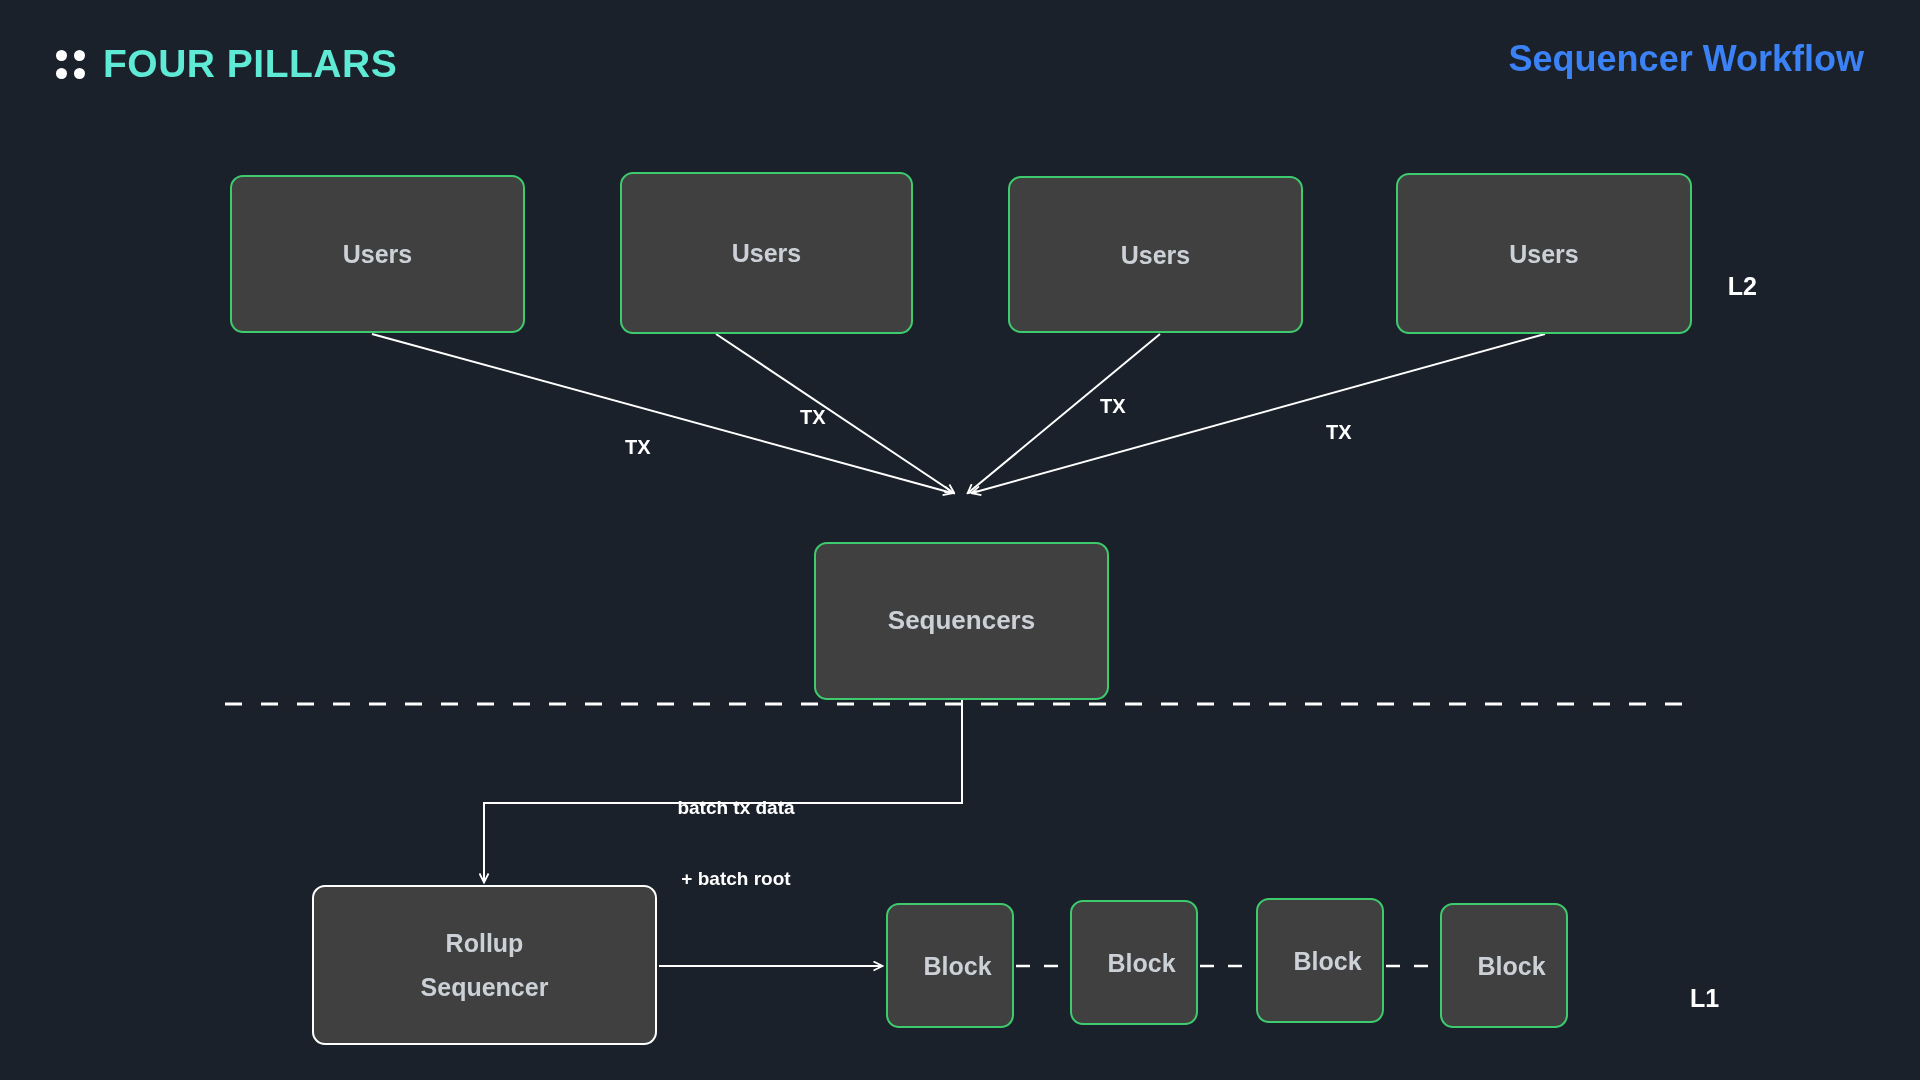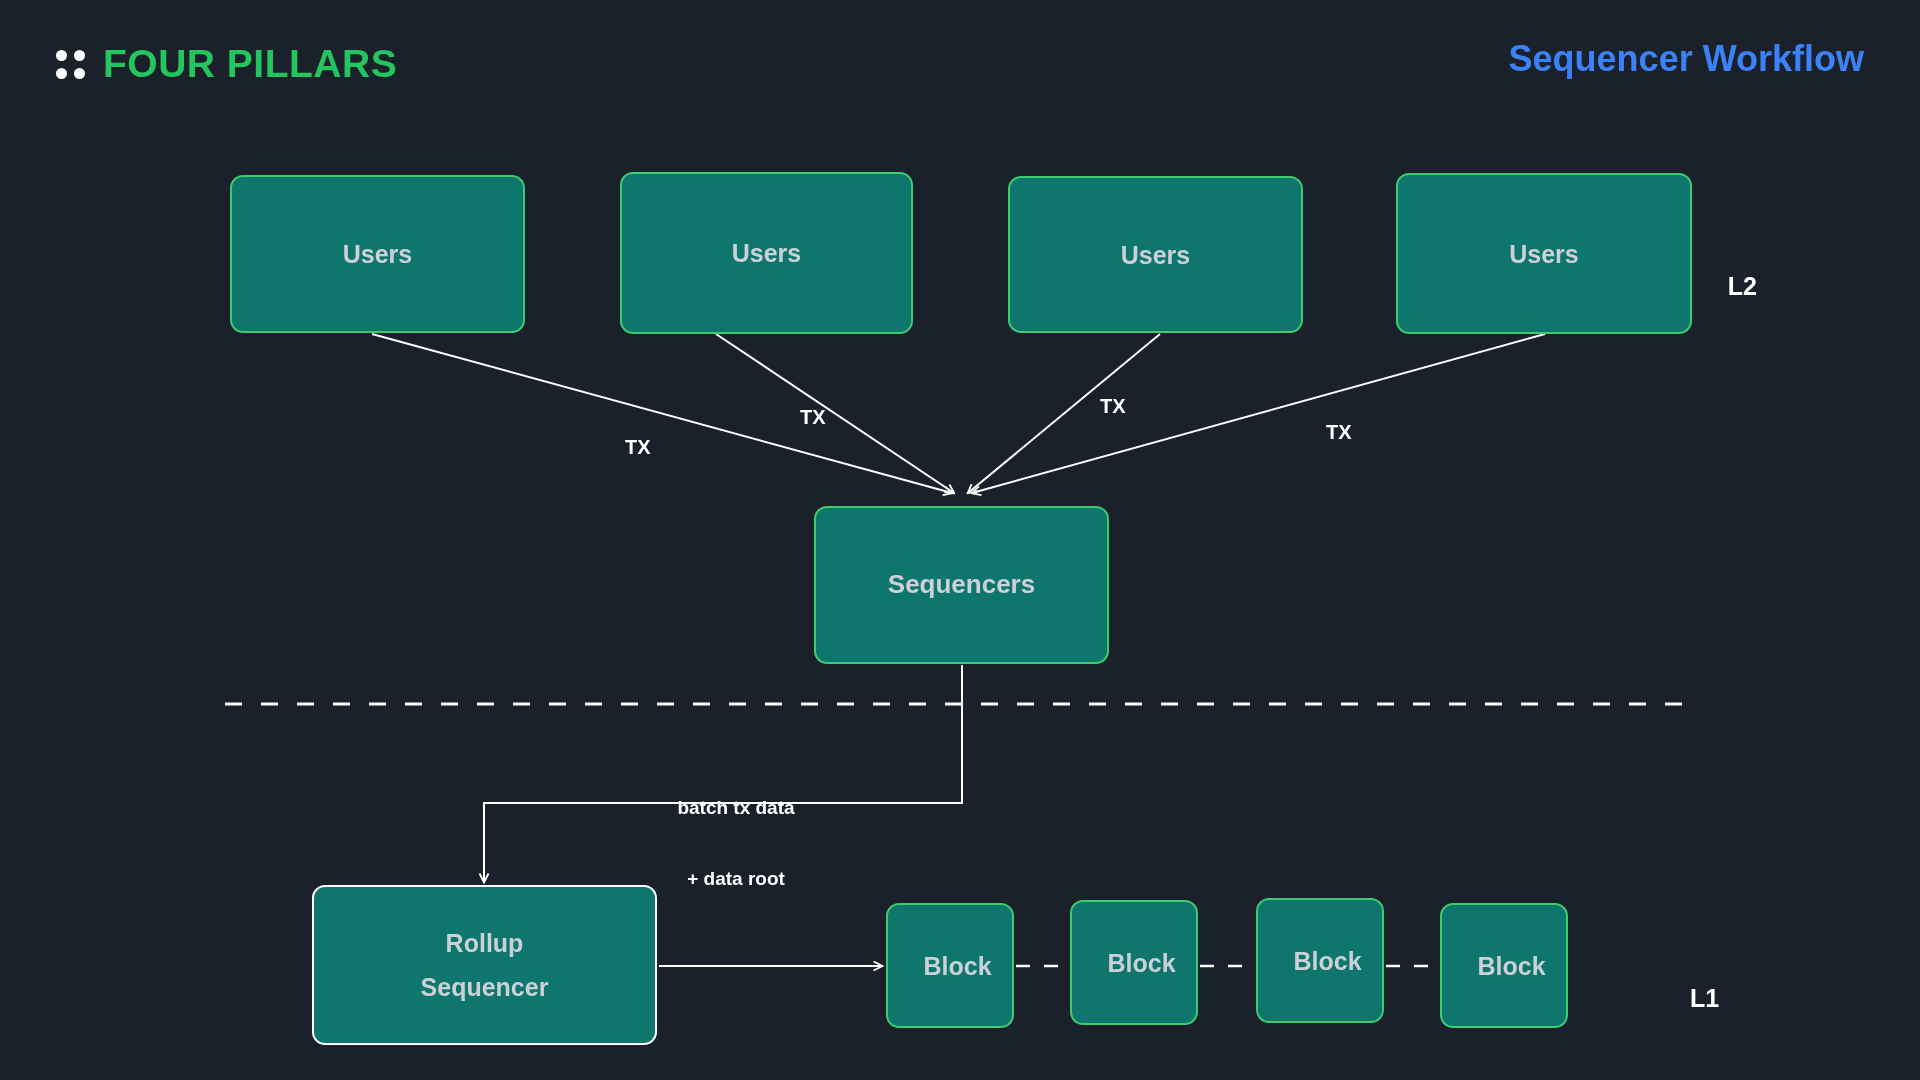--- a/index.html
+++ b/index.html
@@ -39,7 +39,7 @@
     background: #ffffff;
   }
   #brand-name {
-    color: #22c55e;
+    color: #5eead4;
     font-size: 39px;
     font-weight: bold;
     letter-spacing: 0.5px;

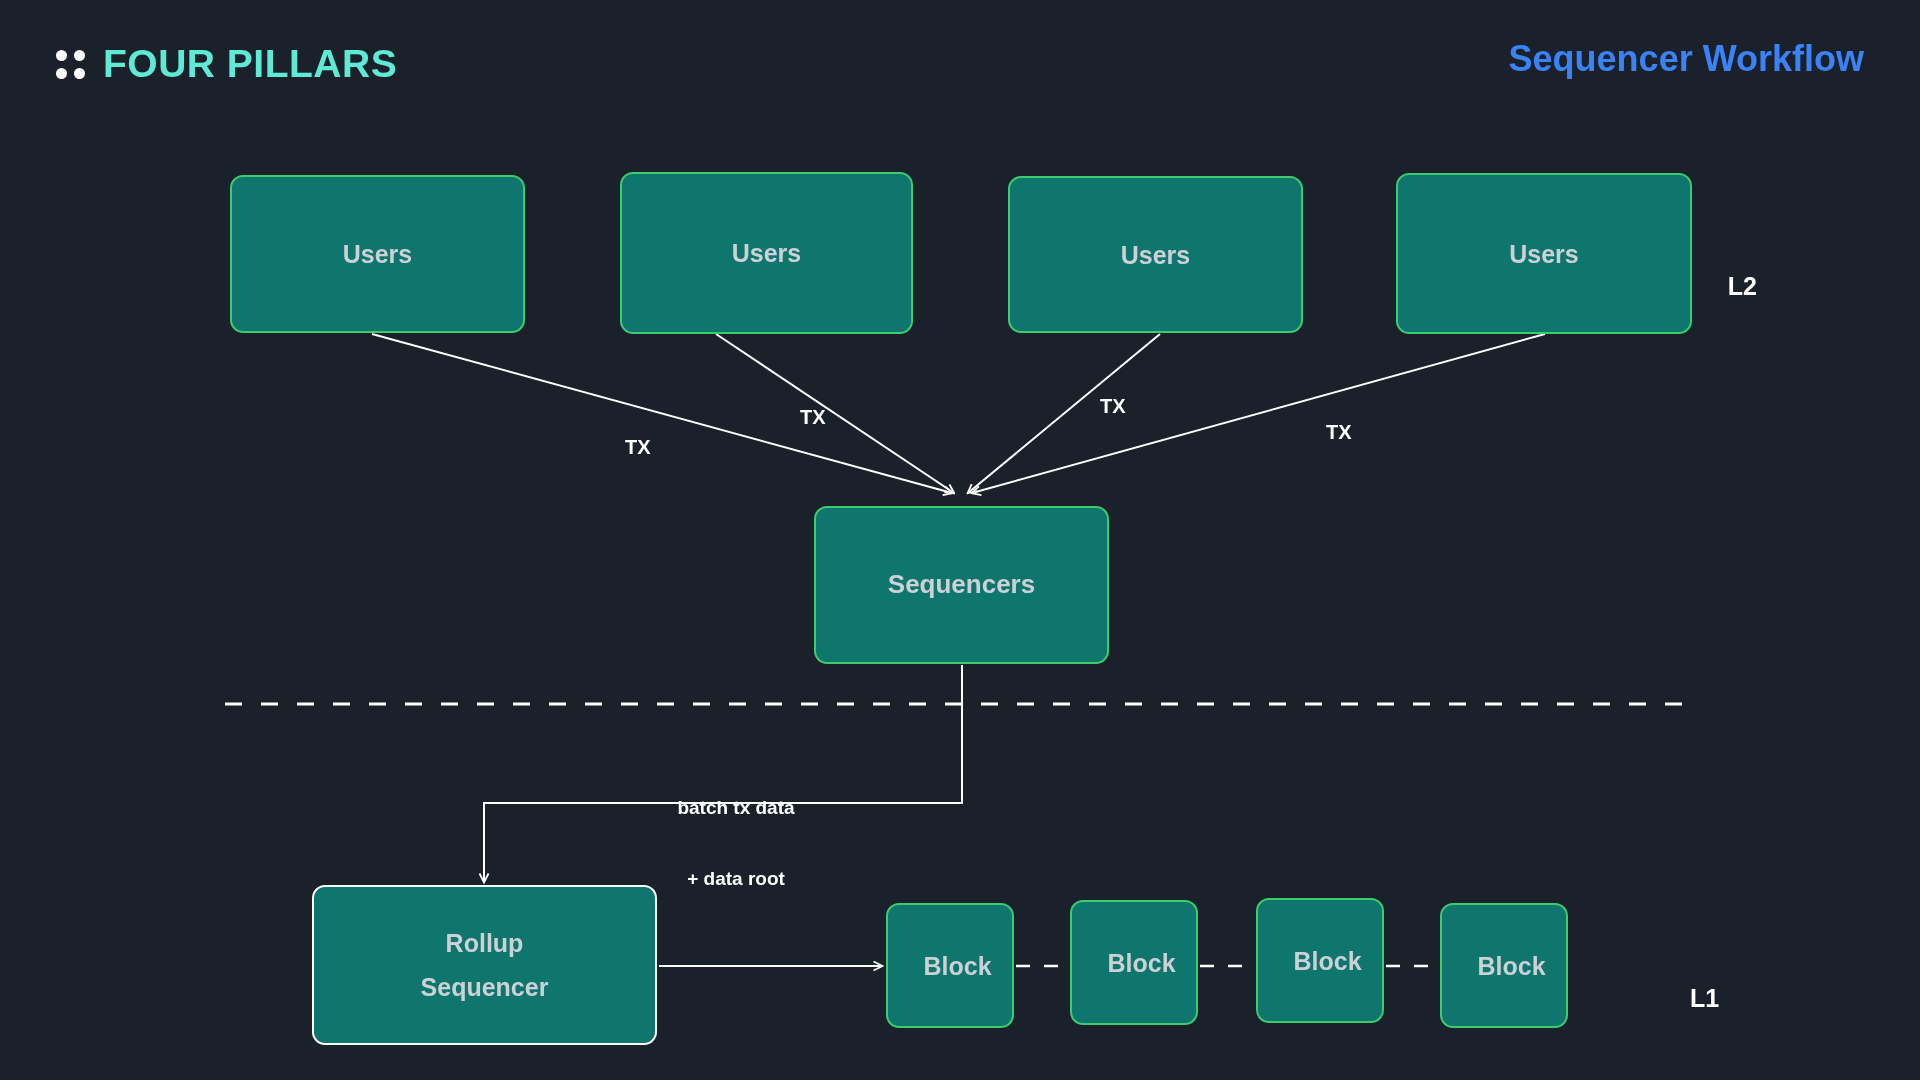--- a/index.html
+++ b/index.html
@@ -64,7 +64,7 @@
     justify-content: center;
     text-align: center;
     border-radius: 13px;
-    background: #0f766e;
+    background: #404040;
     color: #ccd1d8;
     font-weight: bold;
     line-height: 1.28;

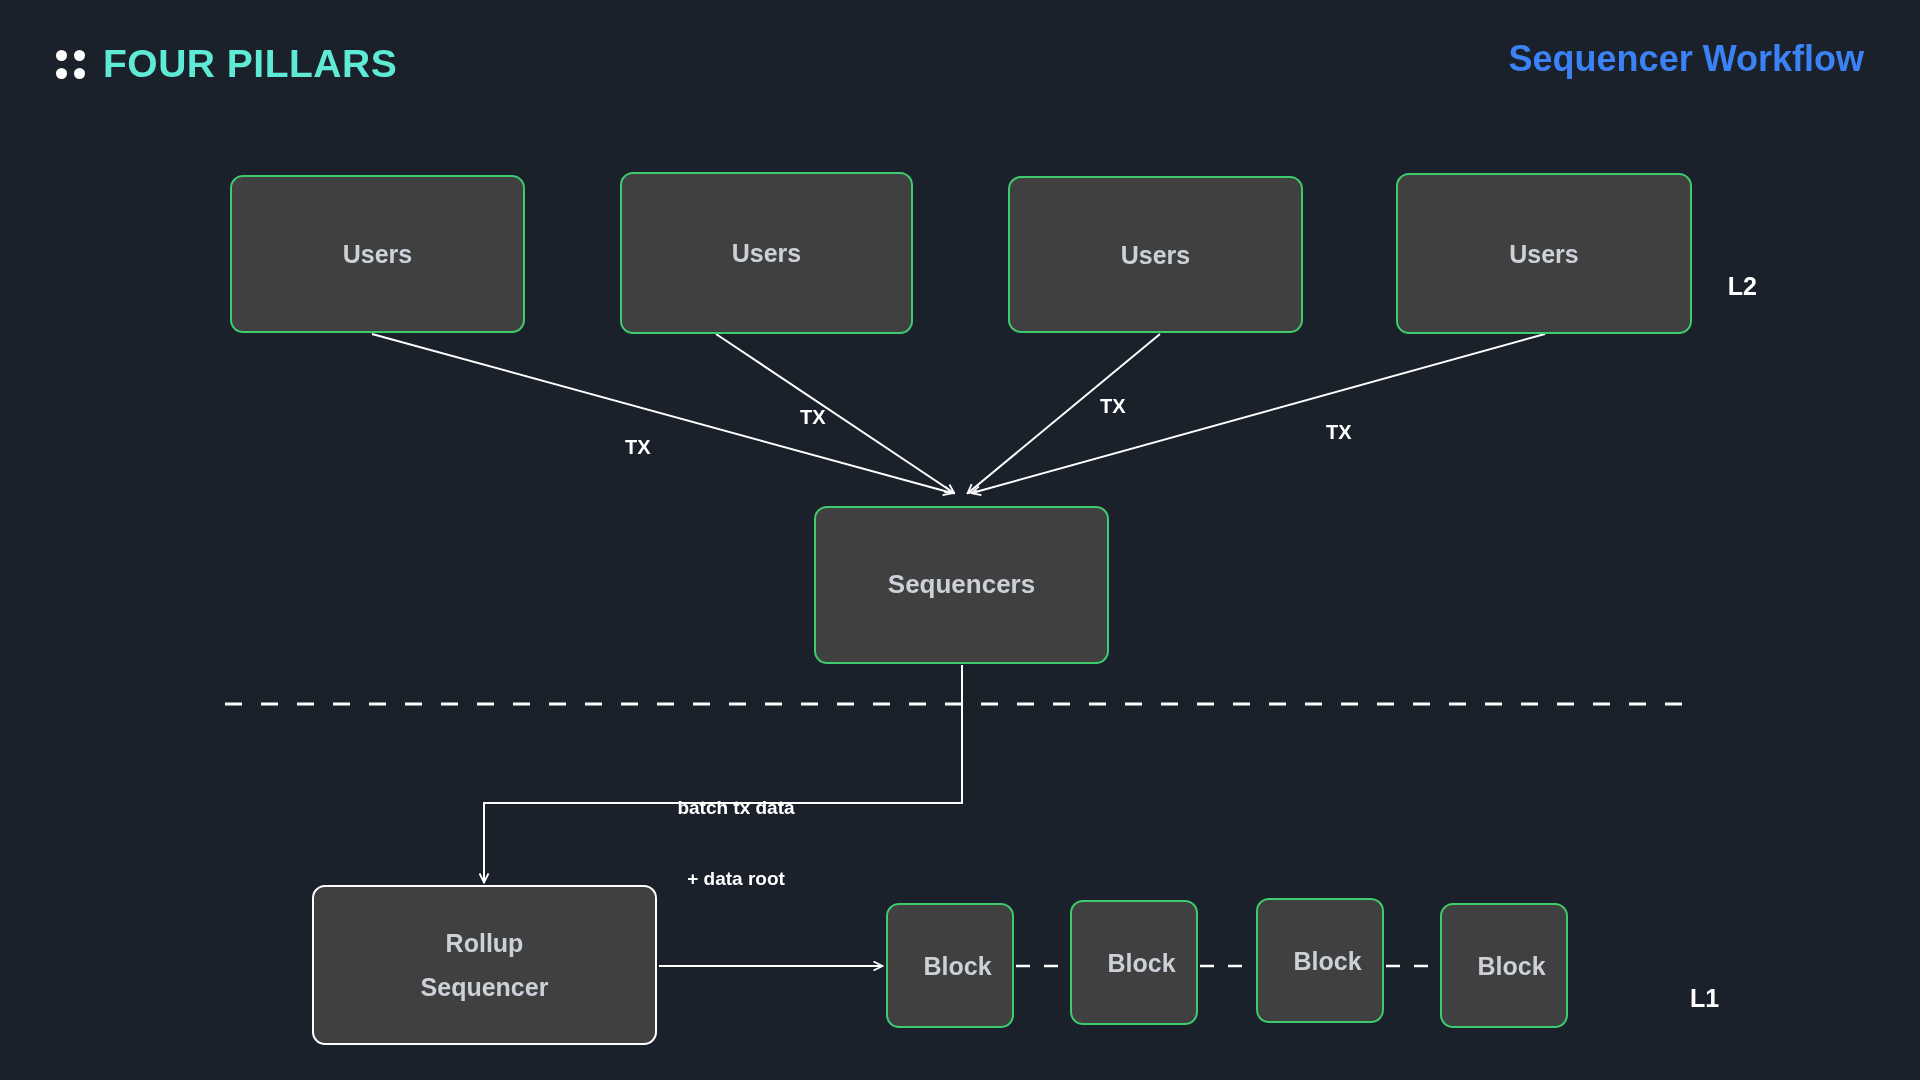--- a/index.html
+++ b/index.html
@@ -73,7 +73,7 @@
   .node.white { border: 2.5px solid #ffffff; }
 
   .user-node { font-size: 25px; }
-  .seq-node  { font-size: 26px; }
+  .seq-node  { font-size: 26px; margin-top: 36px; }
   .rollup-node { font-size: 25px; }
   .block-node { font-size: 25px; padding-left: 15px; }
 

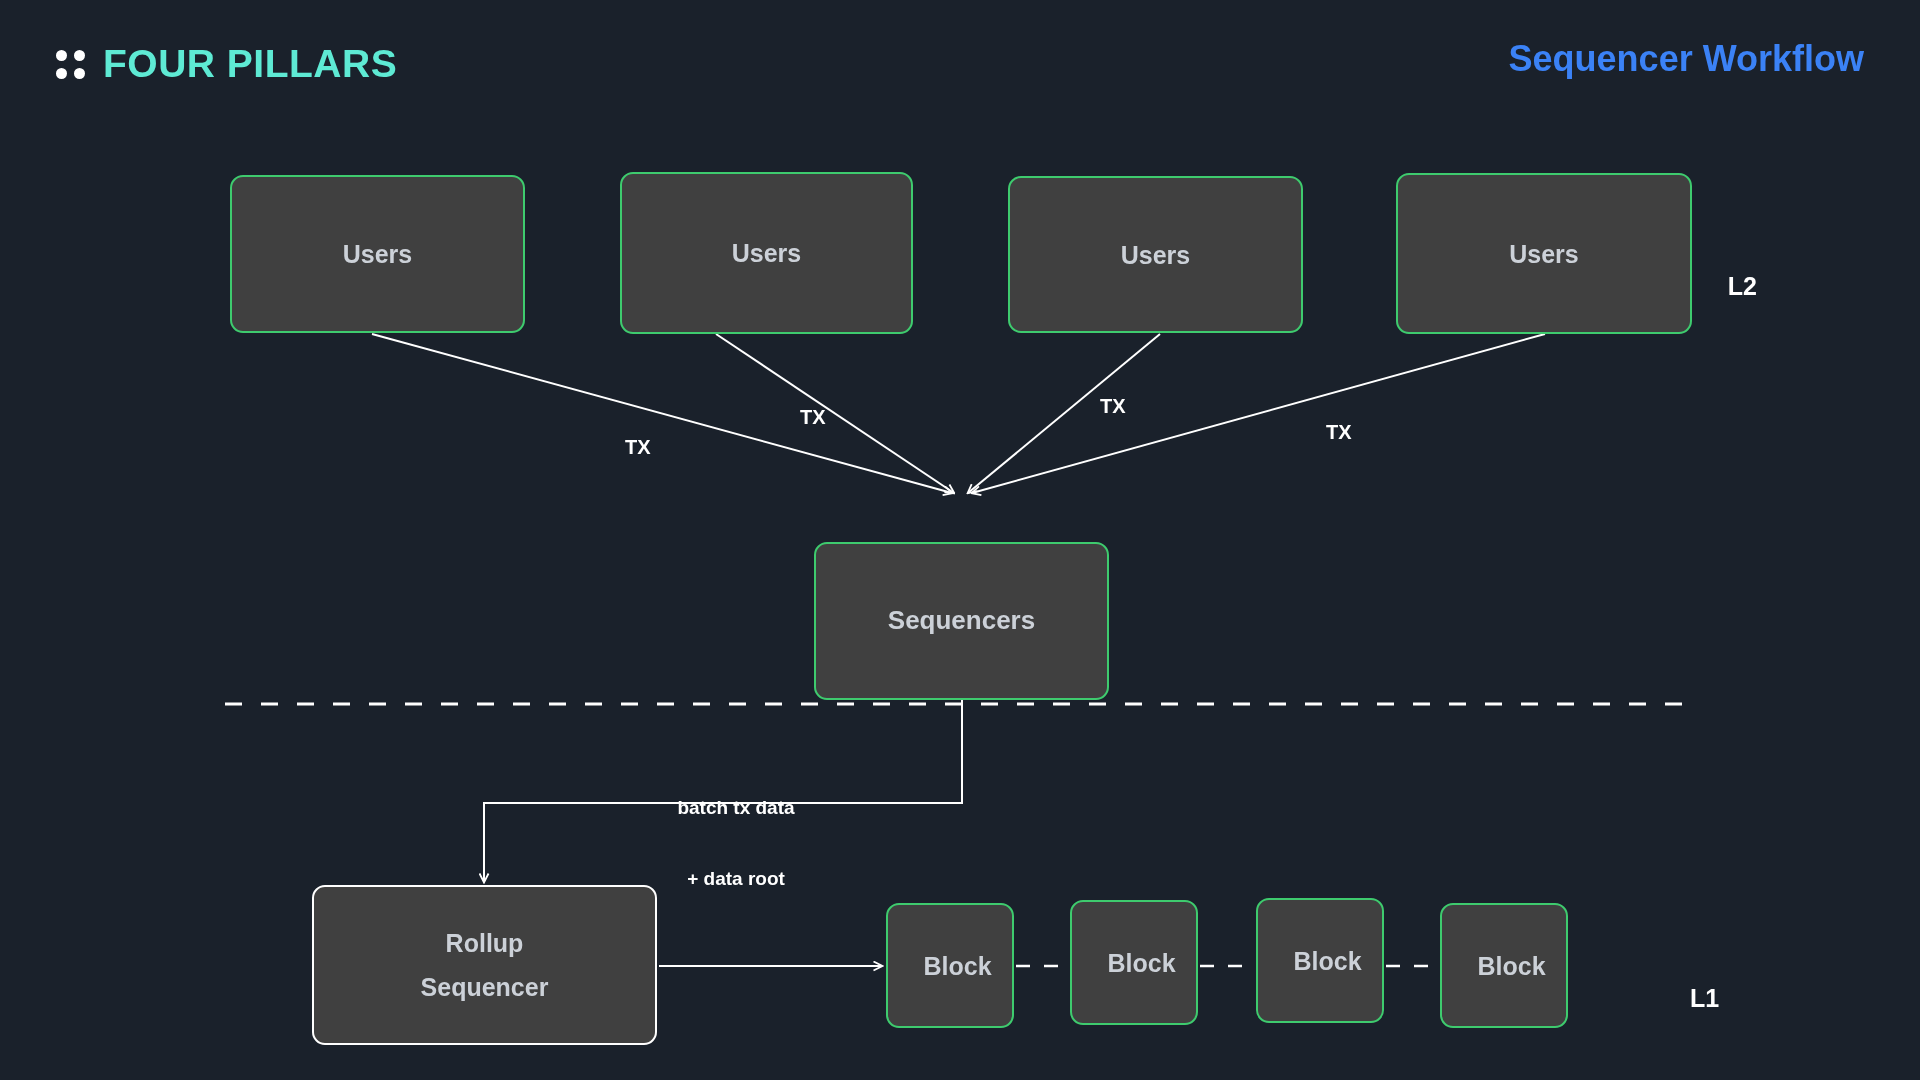--- a/index.html
+++ b/index.html
@@ -175,7 +175,7 @@
 
   <div class="label batch-label" style="left:620px; top:748px; width:232px;">
     <div>batch tx data</div>
-    <div>+ data root</div>
+    <div>+ batch root</div>
   </div>
 
   <div class="node white rollup-node" style="left:312px; top:885px; width:345px; height:160px; flex-direction:column; gap:12px;">

